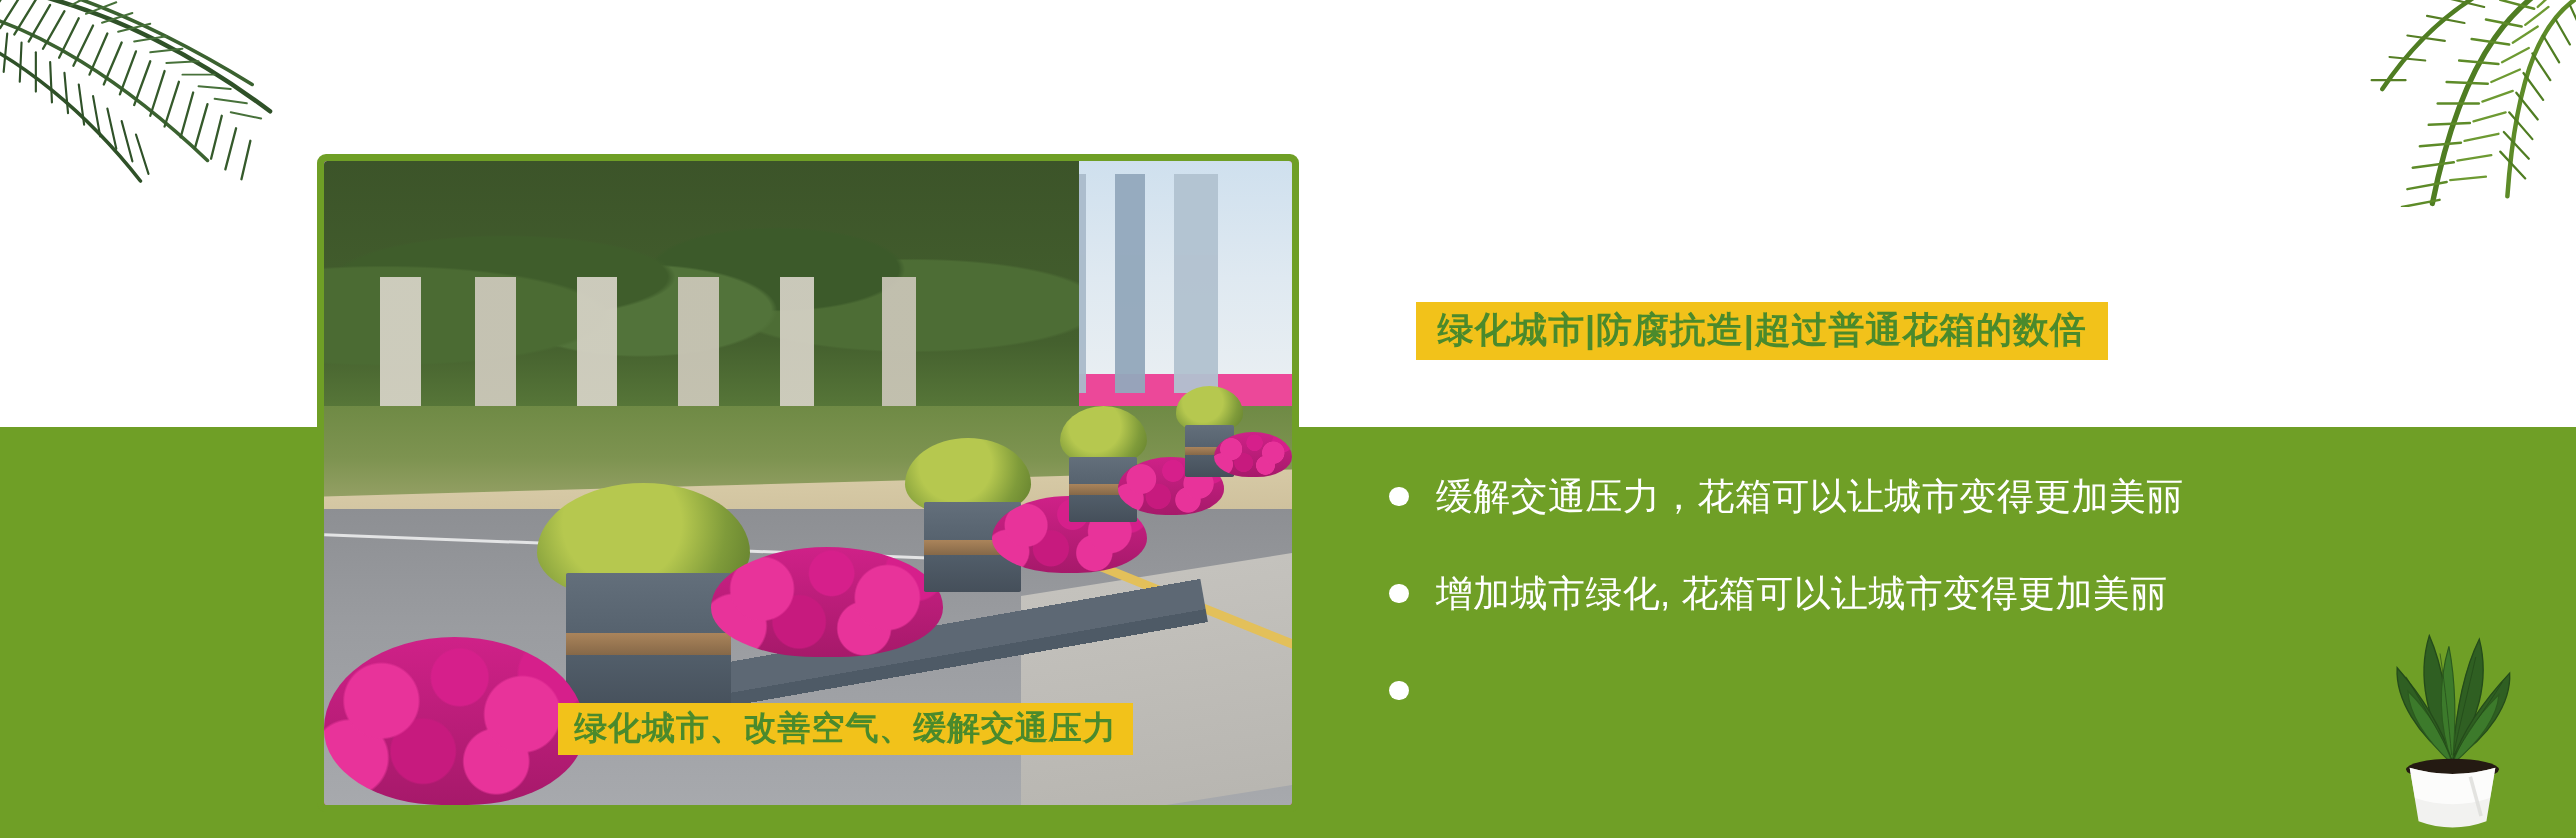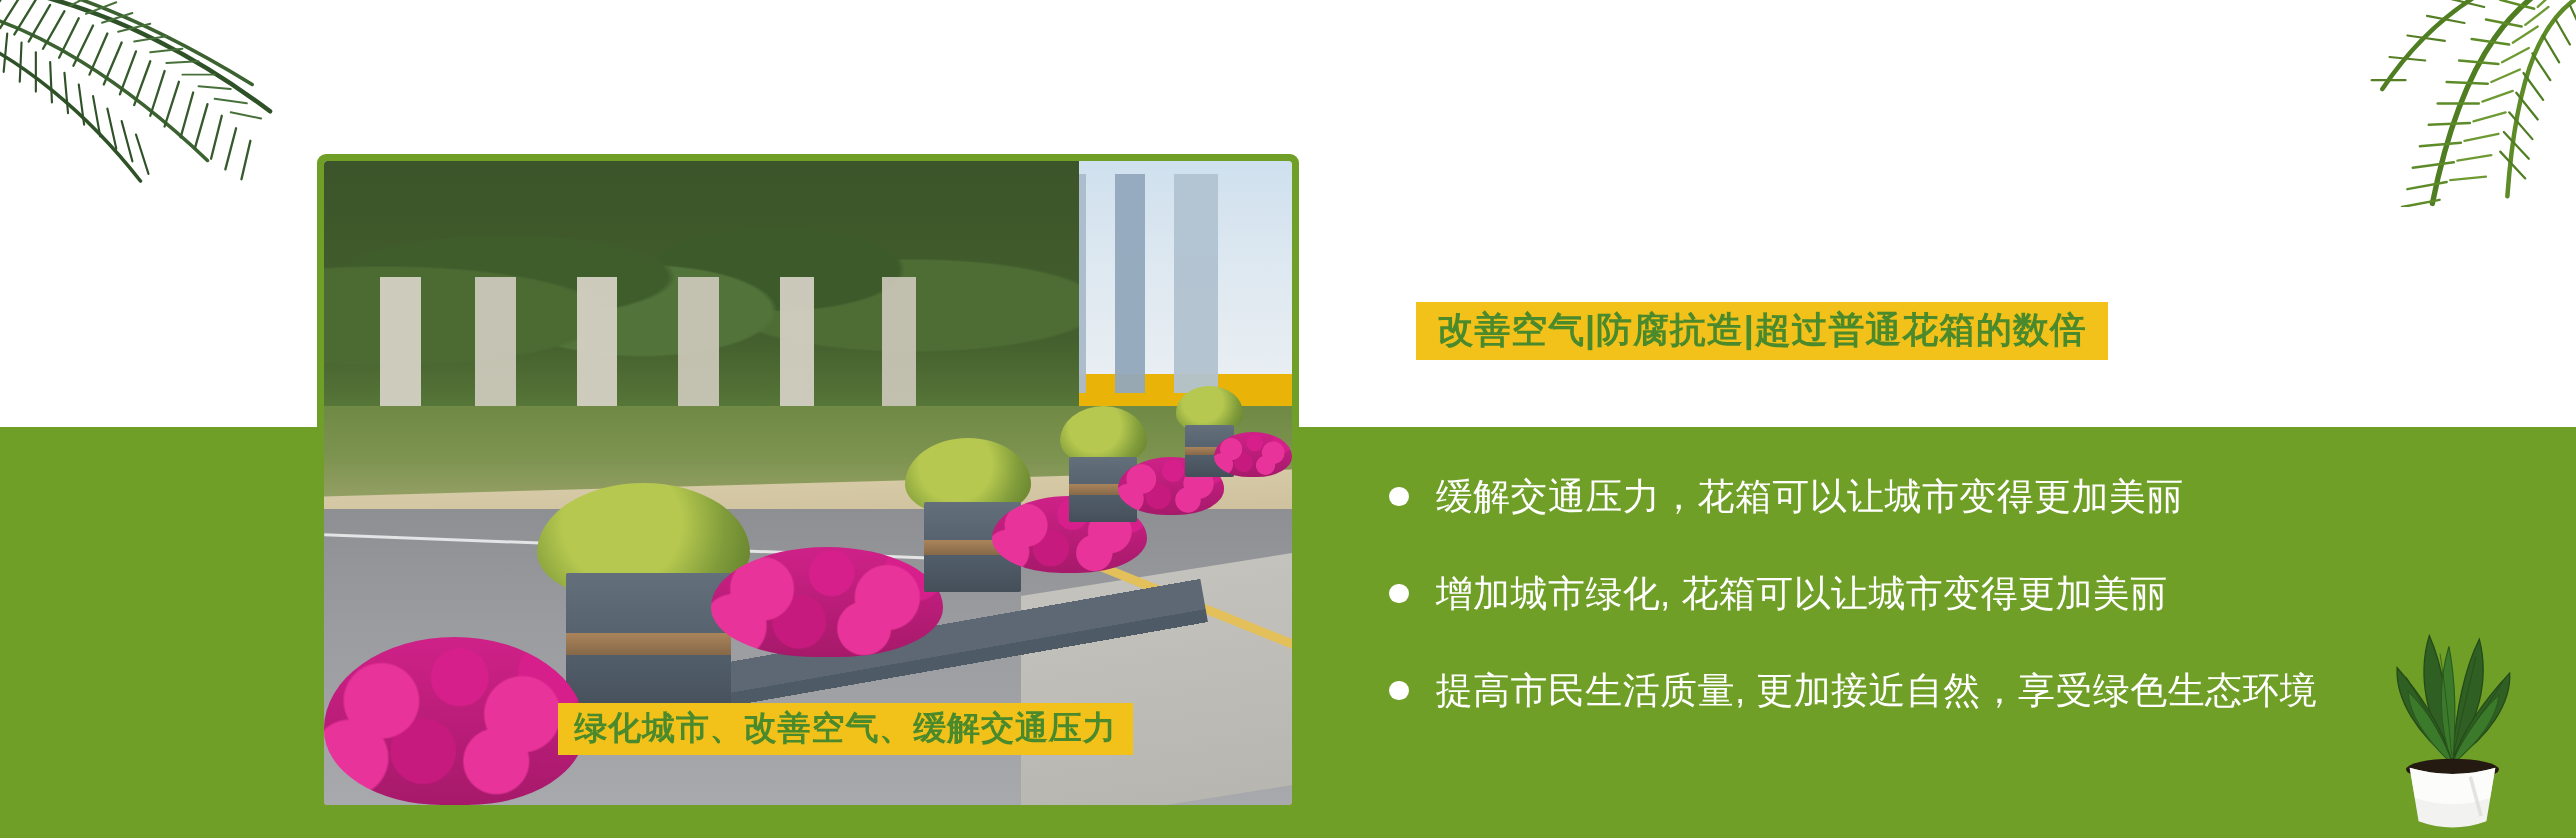--- a/index.html
+++ b/index.html
@@ -420,7 +420,7 @@
 
 
     <div class="subtitle-box">
-      <span>改善空气|防腐抗造|超过普通花箱的数倍</span>
+      <span>绿化城市|防腐抗造|超过普通花箱的数倍</span>
     </div>
 
     <div class="bullets">

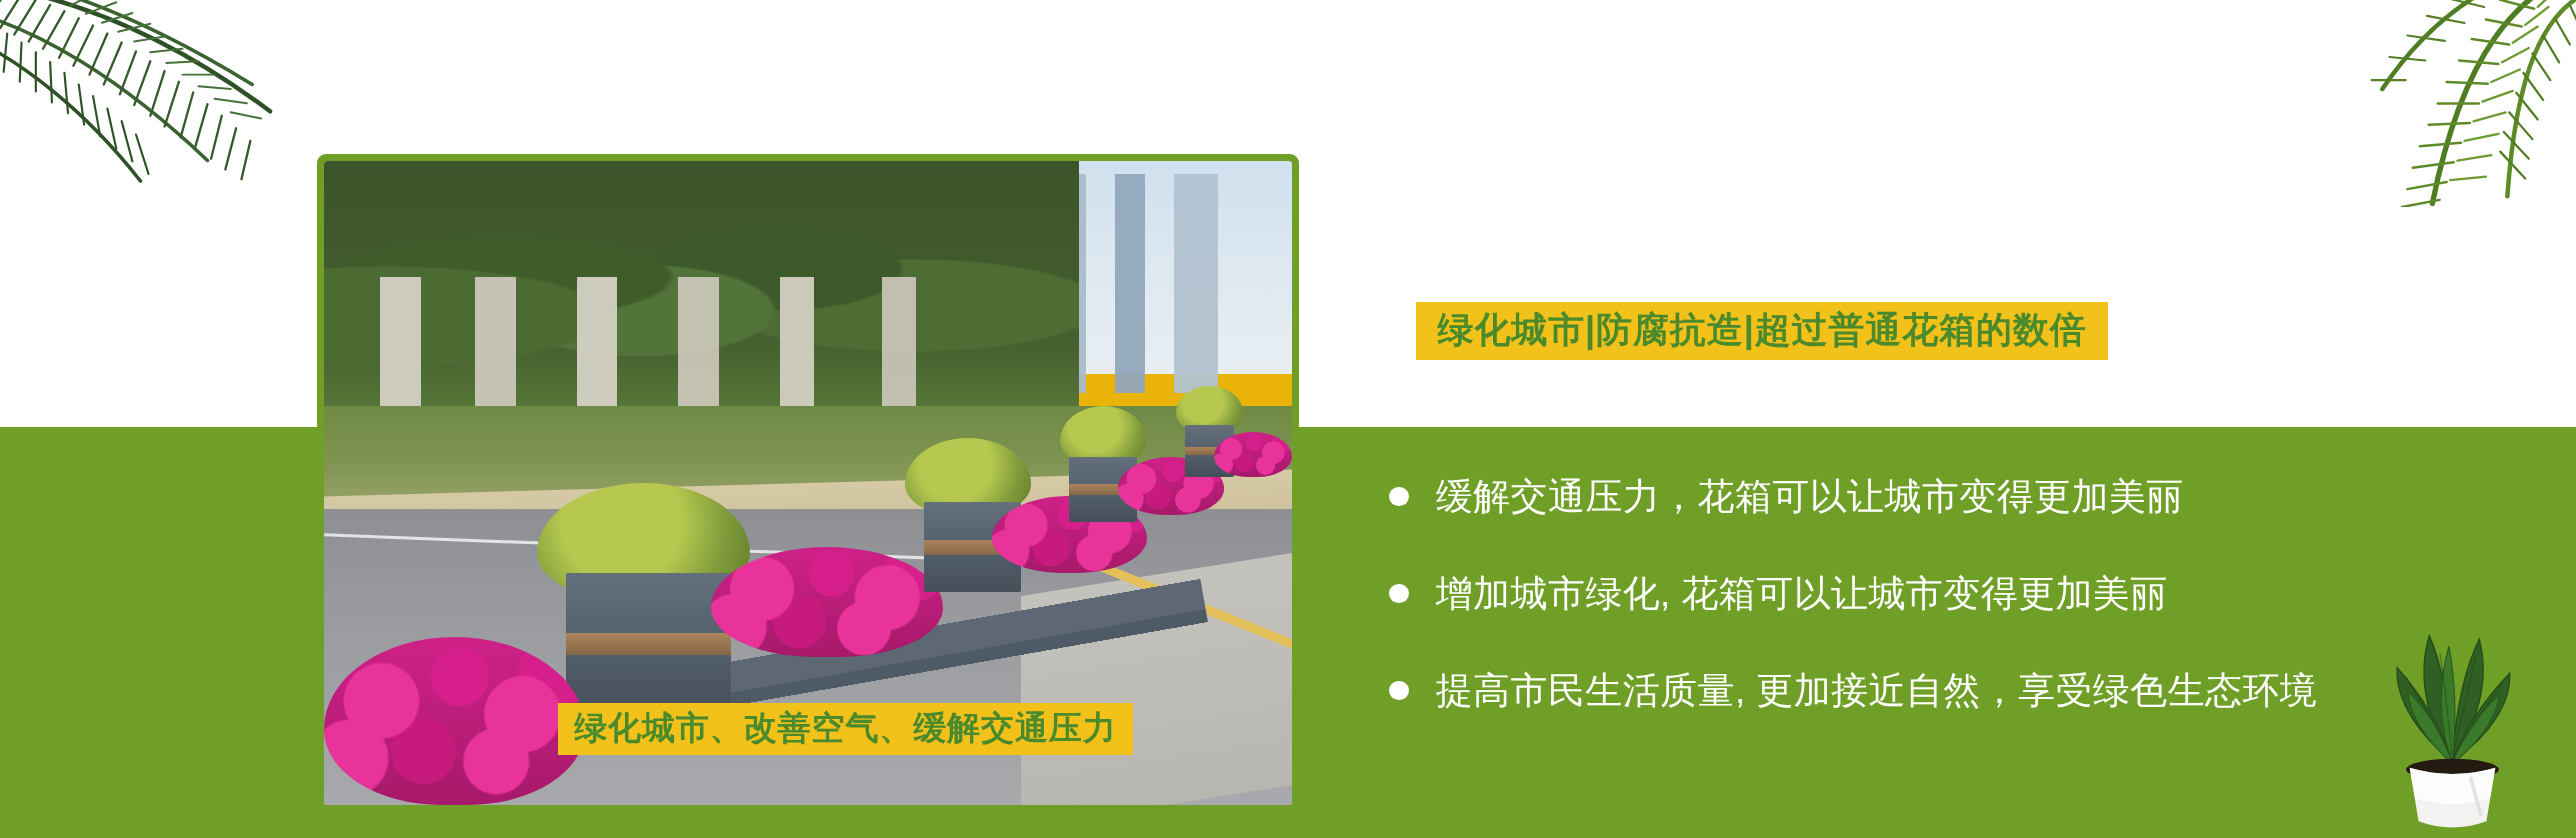--- a/index.html
+++ b/index.html
@@ -434,7 +434,6 @@
       </div>
       <div class="bullet">
         <span class="bullet-dot"></span>
-        <span class="bullet-text">提高市民生活质量, 更加接近自然，享受绿色生态环境</span>
       </div>
     </div>
   </div>

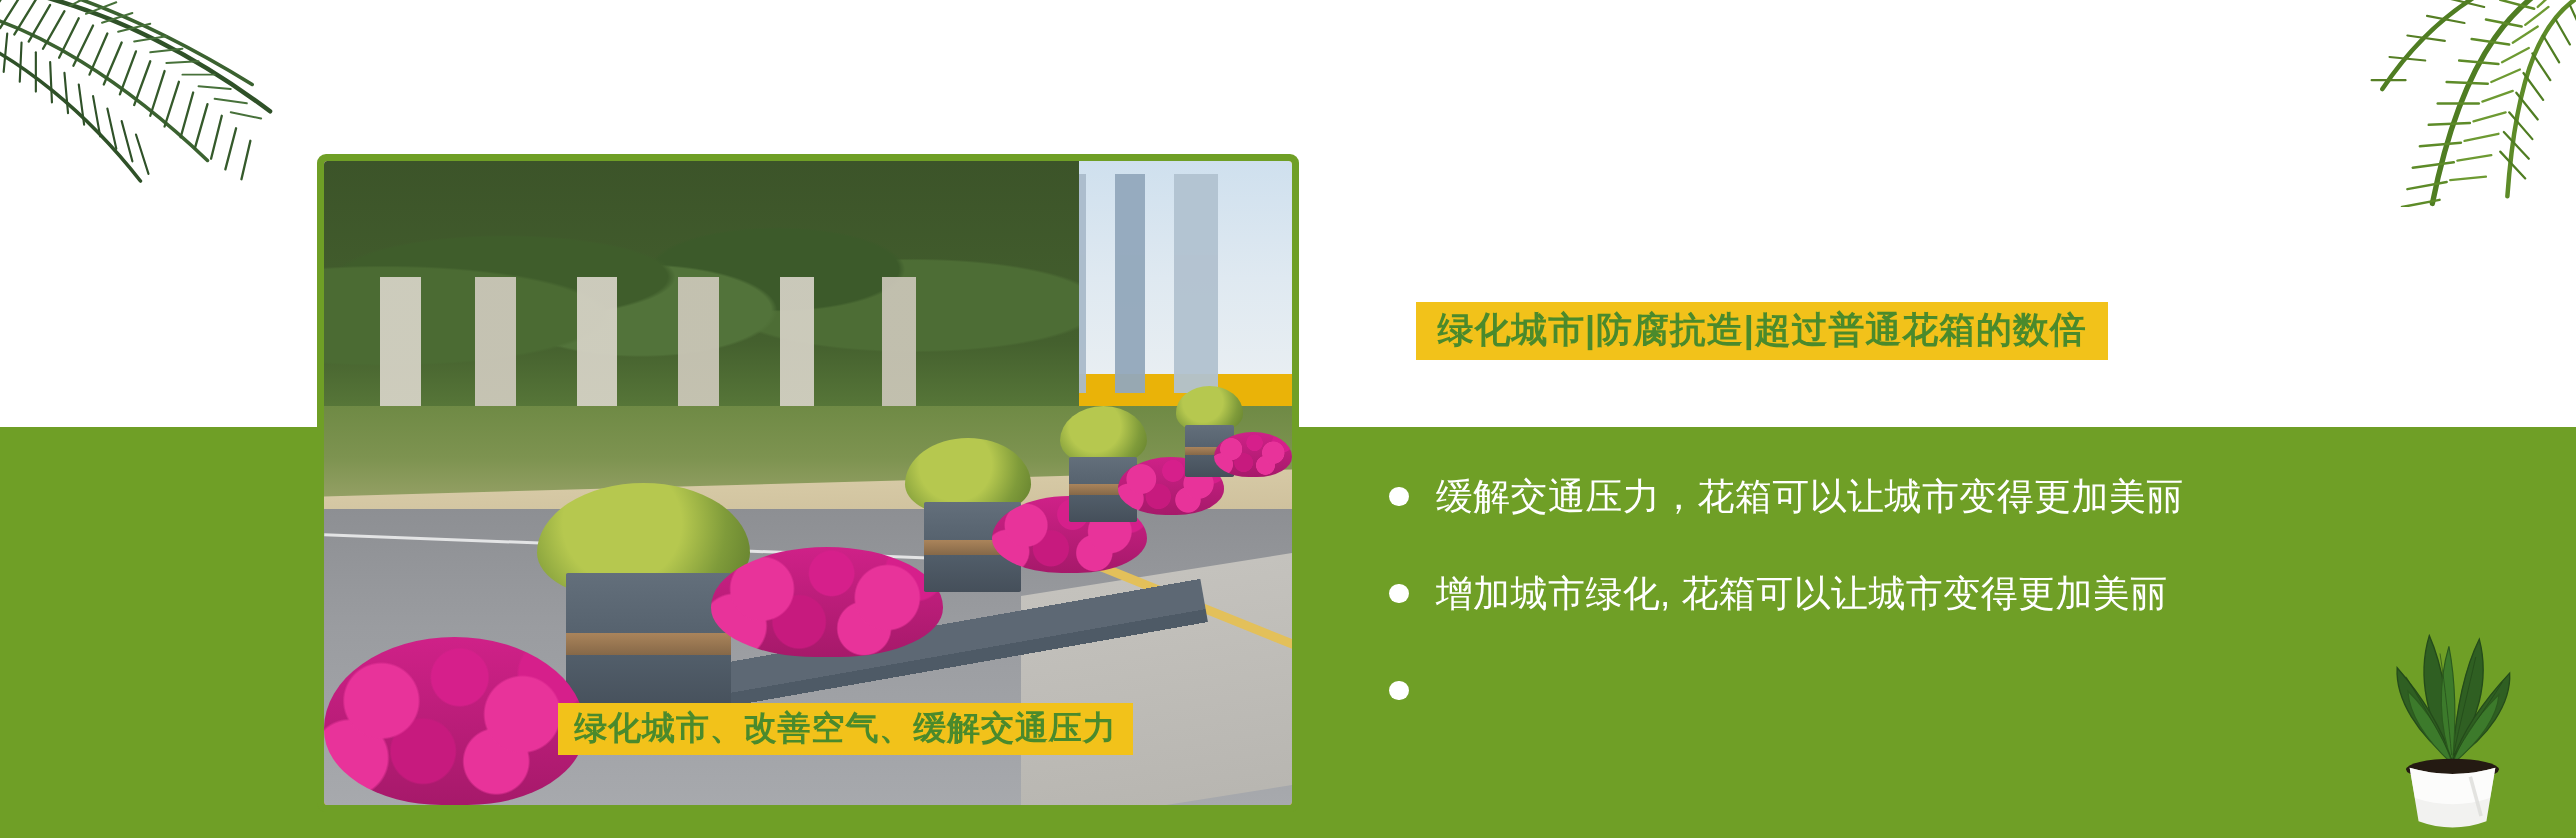--- a/index.html
+++ b/index.html
@@ -55,7 +55,7 @@
     height: 100%;
     border-radius: 3.6px;
     overflow: hidden;
-    background: #eab308;
+    background: #ec4899;
   }
 
   

